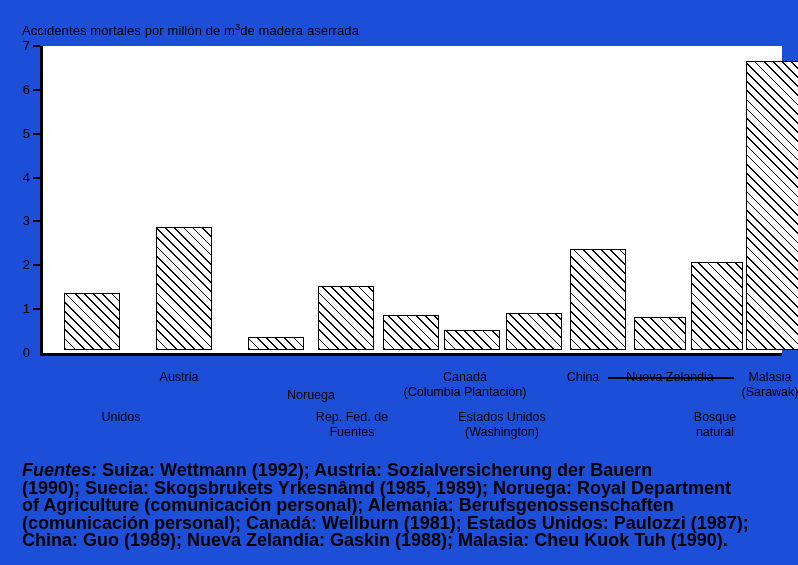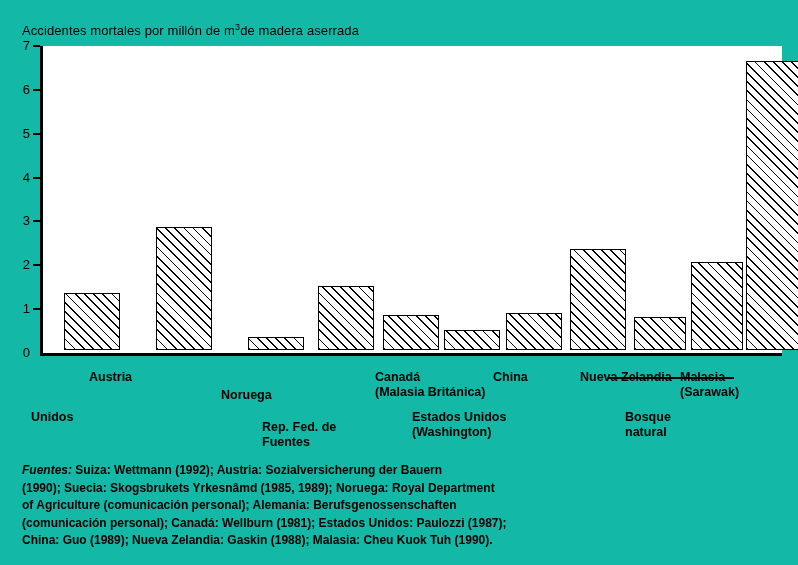--- a/index.html
+++ b/index.html
@@ -18,7 +18,7 @@
     position: relative;
     width: 798px;
     height: 565px;
-    background: #14b8a6;
+    background: #1d4ed8;
   }
   #chart-title {
     position: absolute;

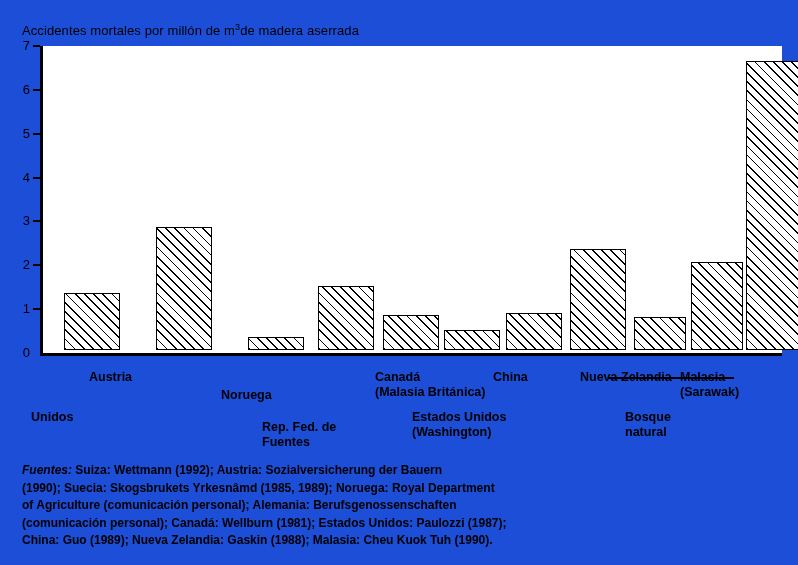--- a/index.html
+++ b/index.html
@@ -106,10 +106,10 @@
   }
   .cat {
     position: absolute;
+    text-align: center;
     font-size: 12.5px;
     line-height: 15px;
     white-space: nowrap;
-    font-weight: bold;
   }
   .cat .l2 { display: block; }
 

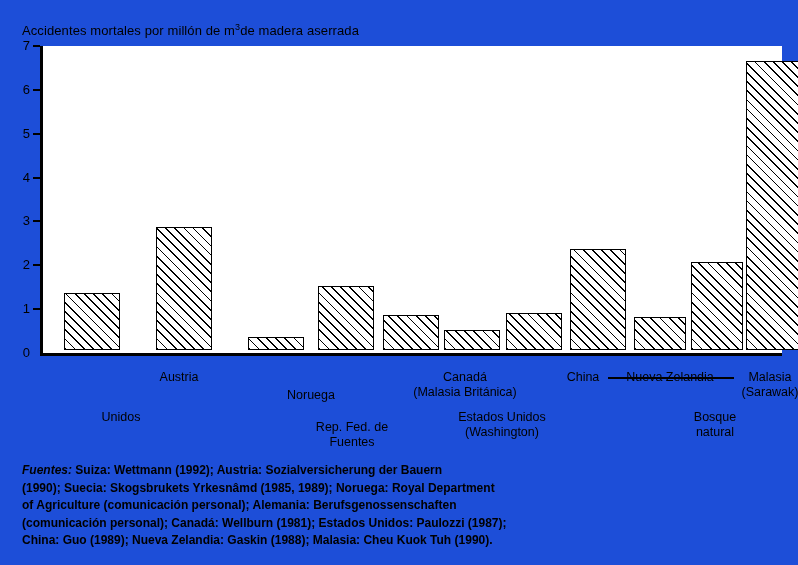--- a/index.html
+++ b/index.html
@@ -186,7 +186,7 @@
       <div class="cat" style="top: 10px; left: 49px; width: 180px;"><span>Austria</span></div>
       <div class="cat" style="top: 60px; left: 222px; width: 180px;"><span>Rep. Fed. de</span><span class="l2">Fuentes</span></div>
       <div class="cat" style="top: 28px; left: 181px; width: 180px;"><span>Noruega</span></div>
-      <div class="cat" style="top: 10px; left: 335px; width: 180px;"><span>Canadá</span><span class="l2">(Malasia Británica)</span></div>
+      <div class="cat" style="top: 10px; left: 335px; width: 180px;"><span>Canadá</span><span class="l2">(Columbia Plantación)</span></div>
       <div class="cat" style="top: 50px; left: 372px; width: 180px;"><span>Estados Unidos</span><span class="l2">(Washington)</span></div>
       <div class="cat" style="top: 10px; left: 453px; width: 180px;"><span>China</span></div>
       <div class="cat" style="top: 10px; left: 540px; width: 180px;"><span>Nueva Zelandia</span></div>

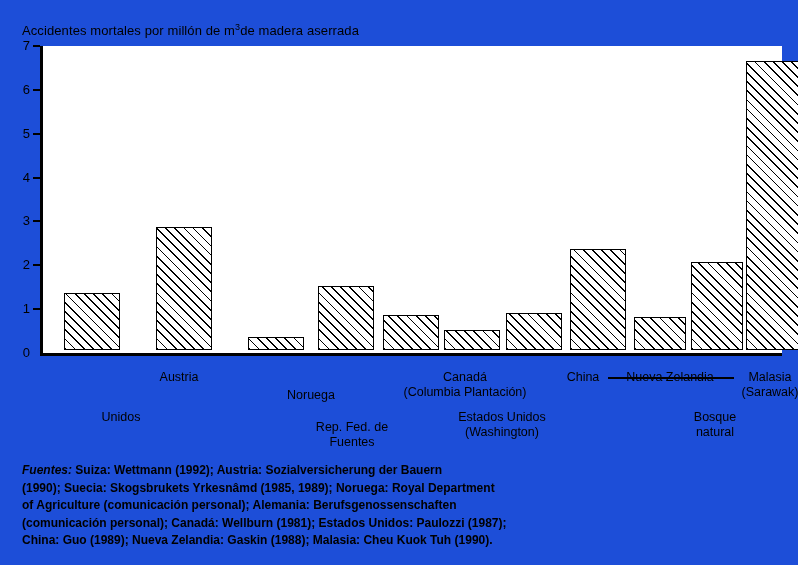--- a/index.html
+++ b/index.html
@@ -184,7 +184,7 @@
   <div id="cat-labels">
       <div class="cat" style="top: 50px; left: -9px; width: 180px;"><span>Unidos</span></div>
       <div class="cat" style="top: 10px; left: 49px; width: 180px;"><span>Austria</span></div>
-      <div class="cat" style="top: 60px; left: 222px; width: 180px;"><span>Rep. Fed. de</span><span class="l2">Fuentes</span></div>
+      <div class="cat" style="top: 50px; left: 222px; width: 180px;"><span>Rep. Fed. de</span><span class="l2">Fuentes</span></div>
       <div class="cat" style="top: 28px; left: 181px; width: 180px;"><span>Noruega</span></div>
       <div class="cat" style="top: 10px; left: 335px; width: 180px;"><span>Canadá</span><span class="l2">(Columbia Plantación)</span></div>
       <div class="cat" style="top: 50px; left: 372px; width: 180px;"><span>Estados Unidos</span><span class="l2">(Washington)</span></div>

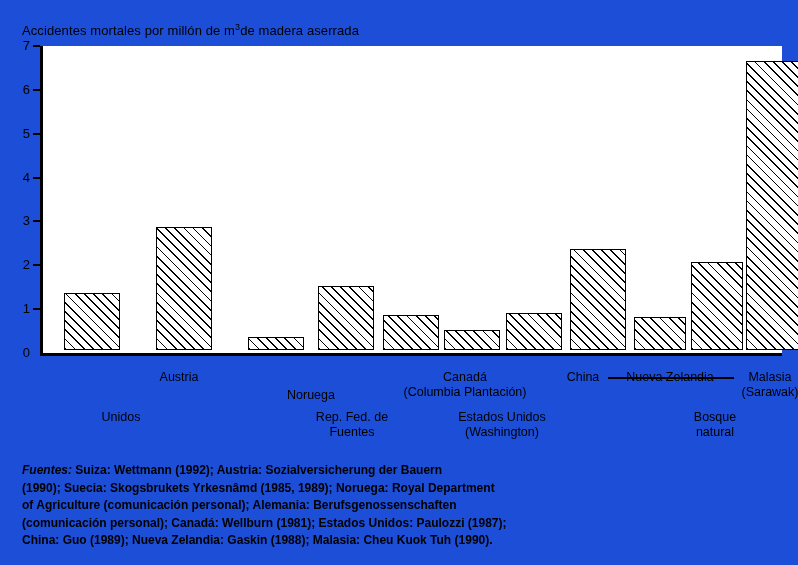--- a/index.html
+++ b/index.html
@@ -126,7 +126,7 @@
     left: 22px;
     top: 462px;
     width: 700px;
-    font-size: 12px;
+    font-size: 18px;
     line-height: 17.5px;
     font-weight: bold;
   }

